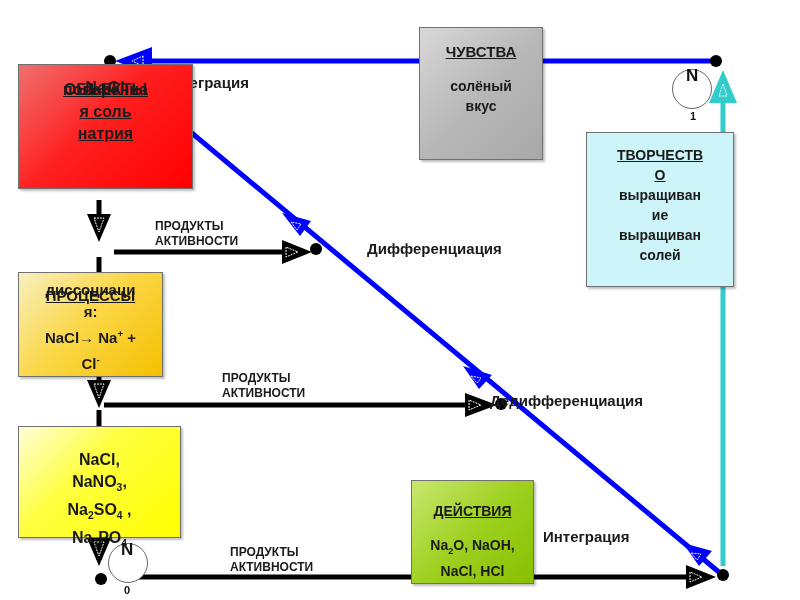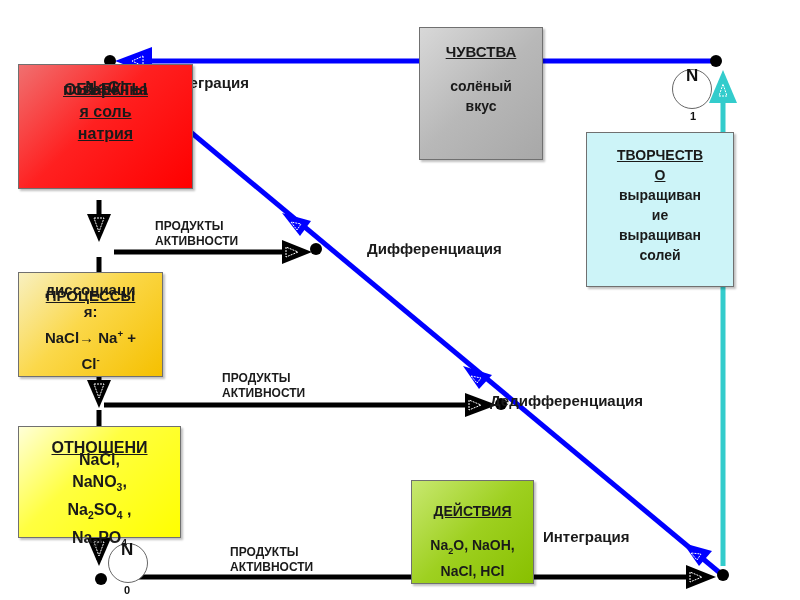--- a/index.html
+++ b/index.html
@@ -167,7 +167,6 @@
 </div>
 
 <div class="box" id="box-relations">
-  <span class="title" style="position:absolute; left:0; right:0; top:10px;">ОТНОШЕНИ</span>
   <span class="body" style="margin-top:10px;">NaCl,</span>
   <span class="body"><span>NaNO</span><sub>3</sub><span>,</span></span>
   <span class="body"><span>Na</span><sub>2</sub><span>SO</span><sub>4</sub><span> ,</span></span>

